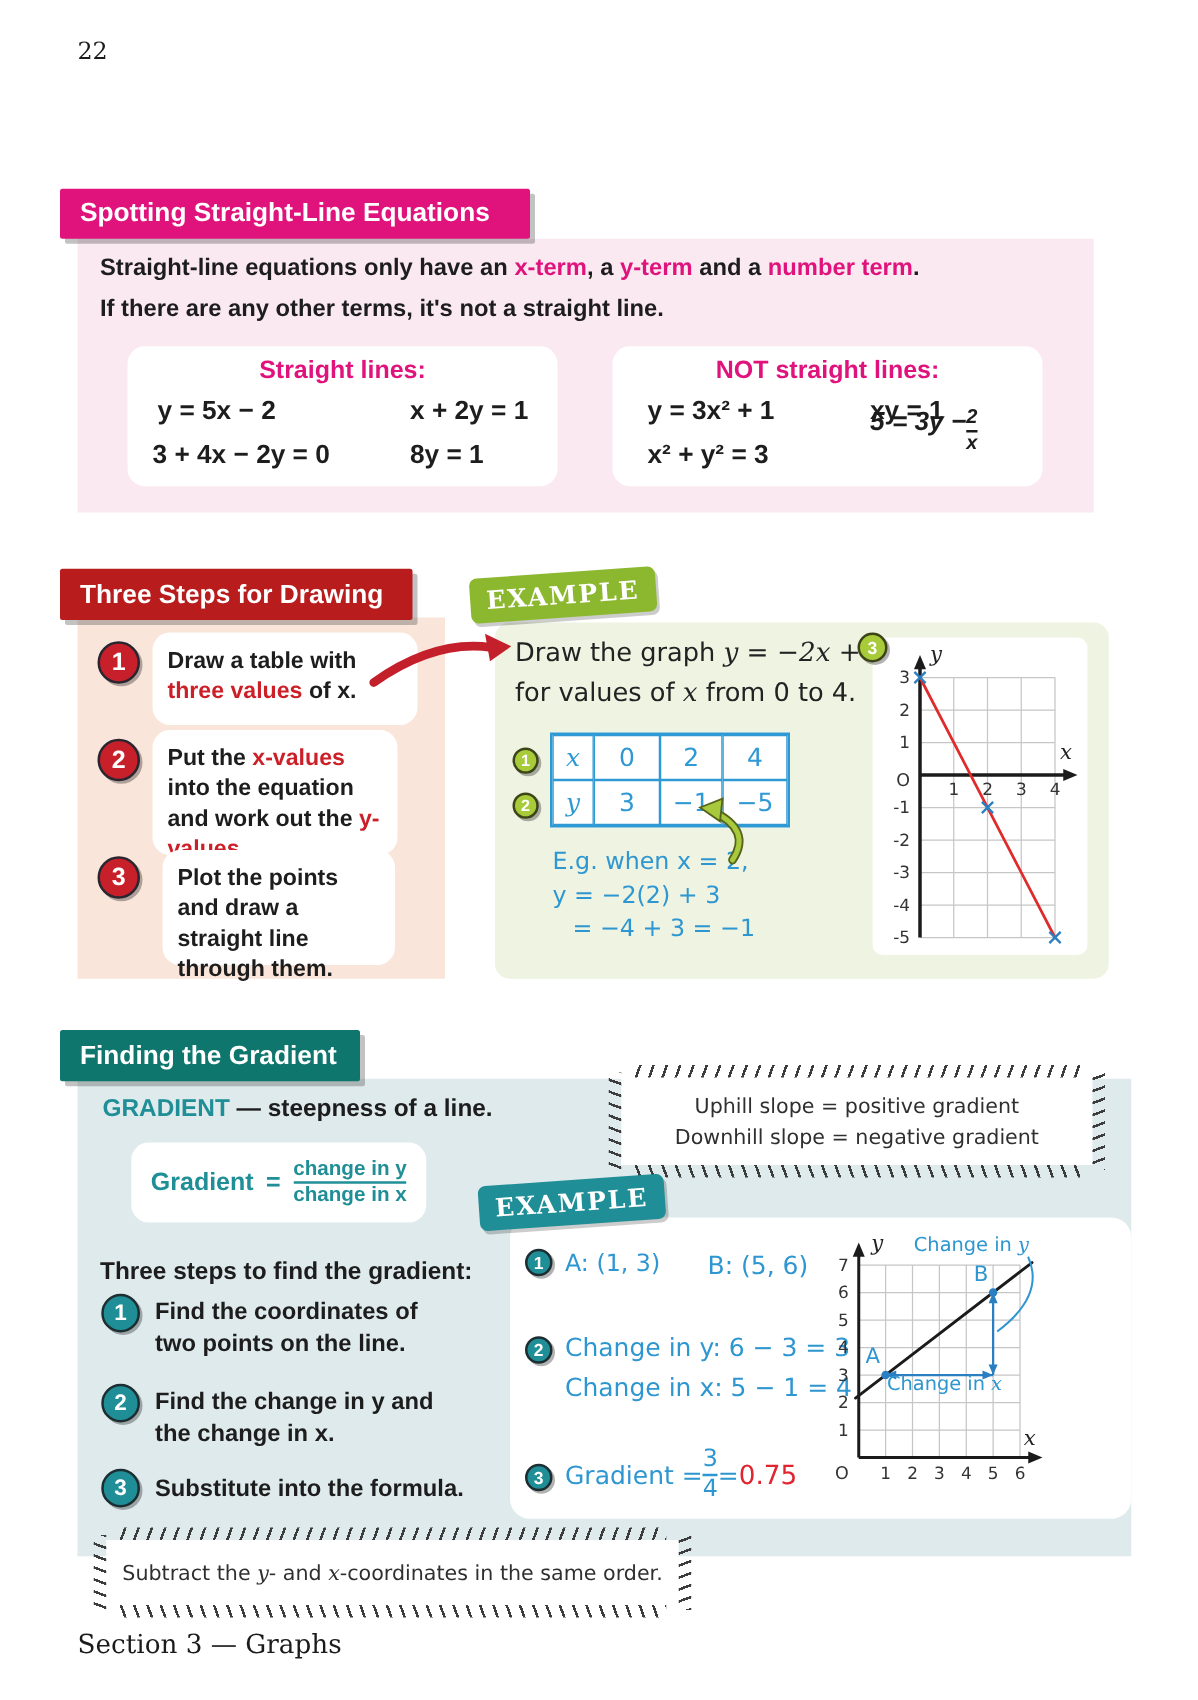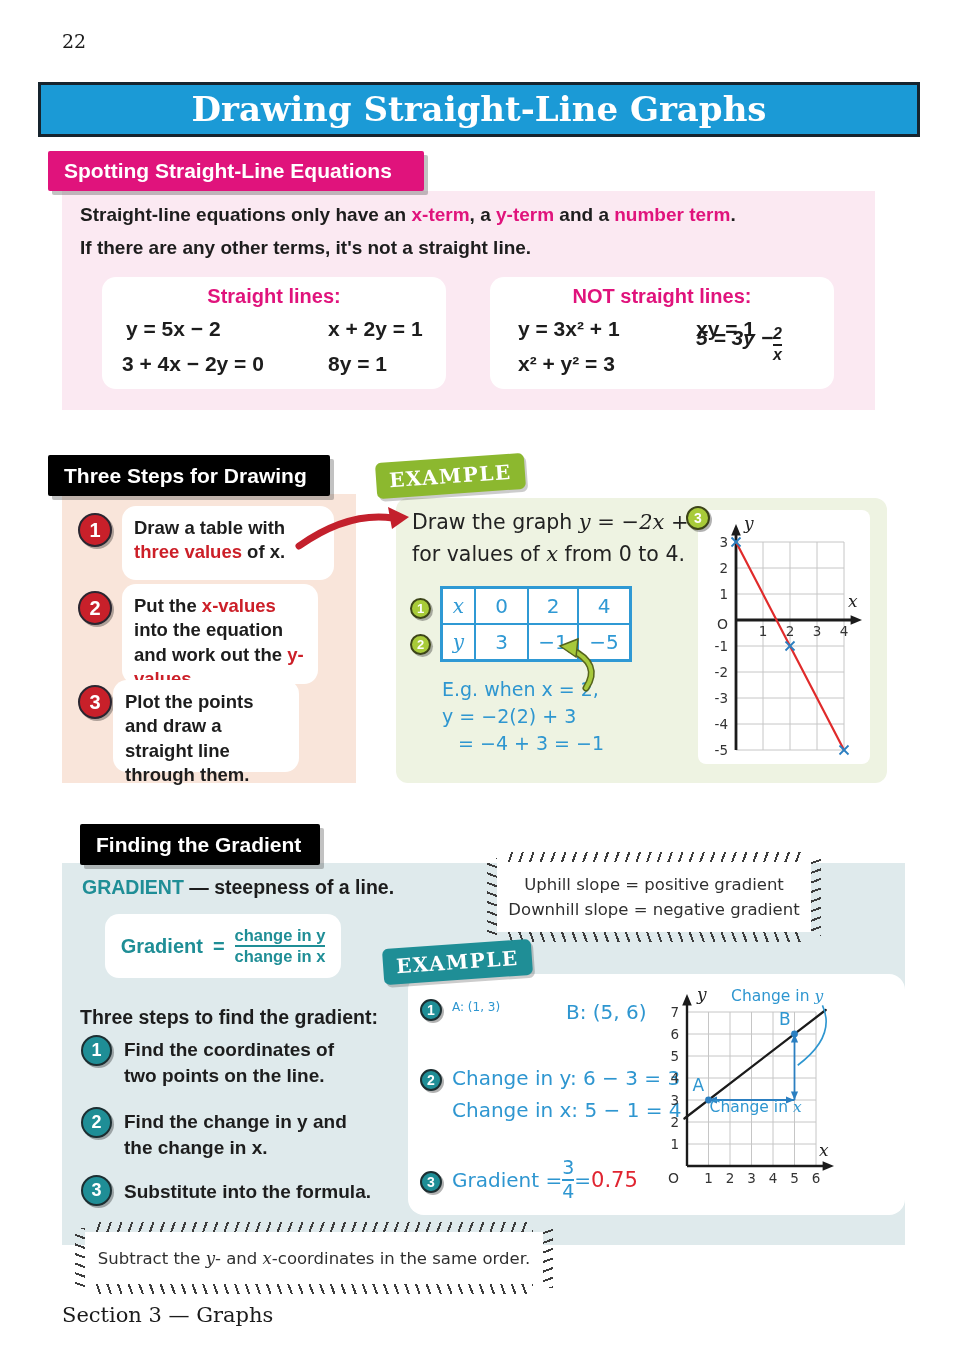--- a/index.html
+++ b/index.html
@@ -72,7 +72,6 @@
 
   <div class="abs serifb" style="left:62px;top:30px;font-size:19px;color:#1b1b1b;">22</div>
 
-  <div class="abs header" style="left:38px;top:82px;width:876px;height:49px;">Drawing Straight-Line Graphs</div>
 
   <div class="abs panel-pink" style="left:62px;top:191px;width:813px;height:219px;">
     <div class="abs hand" style="left:18px;top:13px;font-size:19px;">

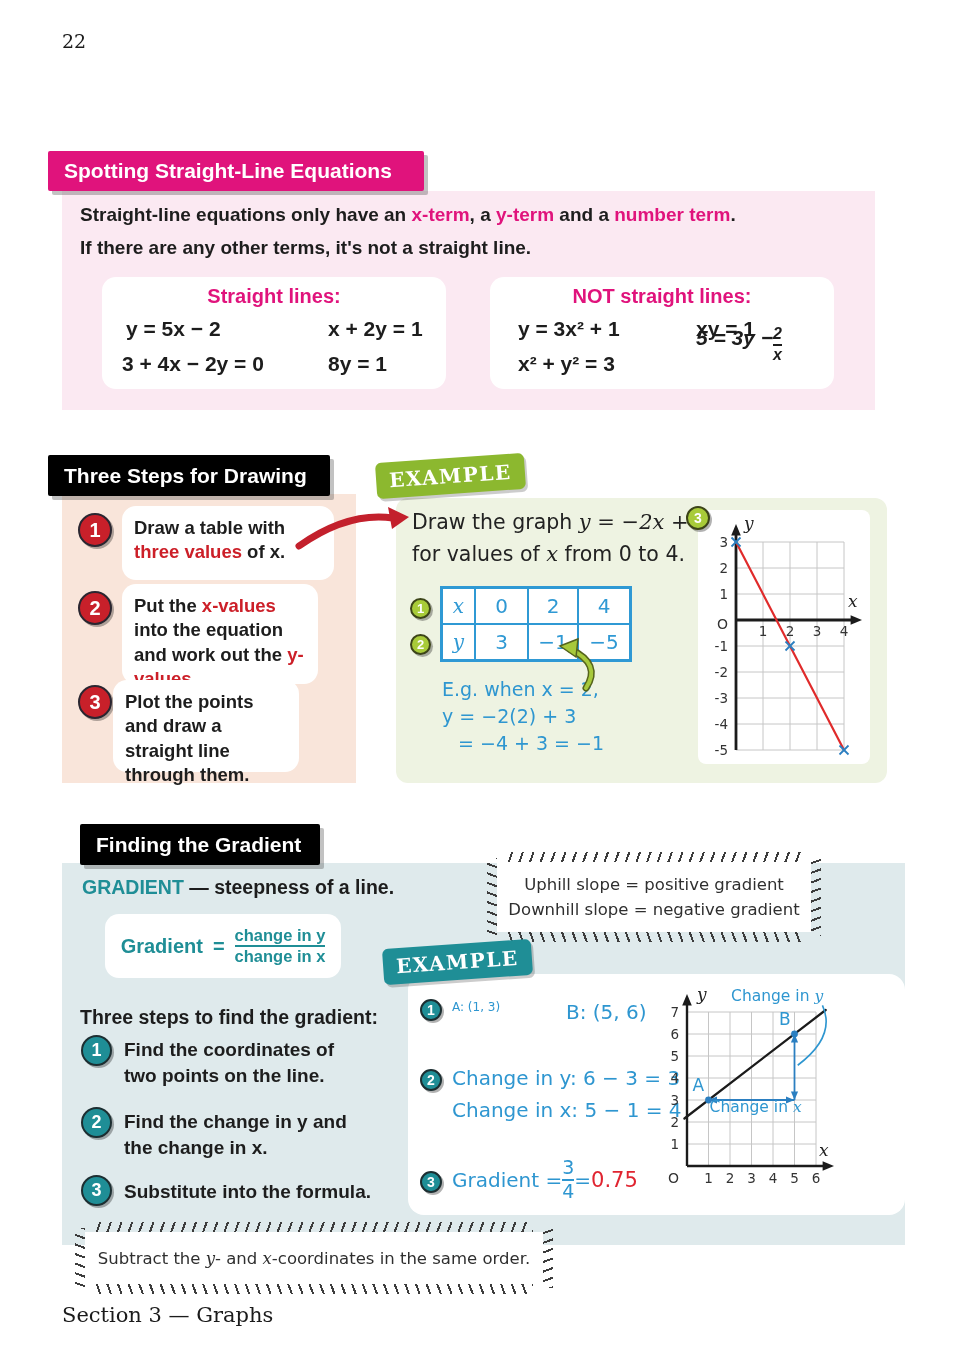--- a/index.html
+++ b/index.html
@@ -16,7 +16,7 @@
   .sec-label{color:#fff;font-weight:700;font-size:21px;display:flex;align-items:center;
     padding:0 16px;box-shadow:4px 4px 0 rgba(80,80,80,.35);border-radius:2px;}
   .lbl-pink{background:#e0137c;}
-  .lbl-red{background:#000000;}
+  .lbl-red{background:#b91c1c;}
   .lbl-teal{background:#000000;margin-left:32px;}
 
   .panel-pink{background:#fbe9f2;}

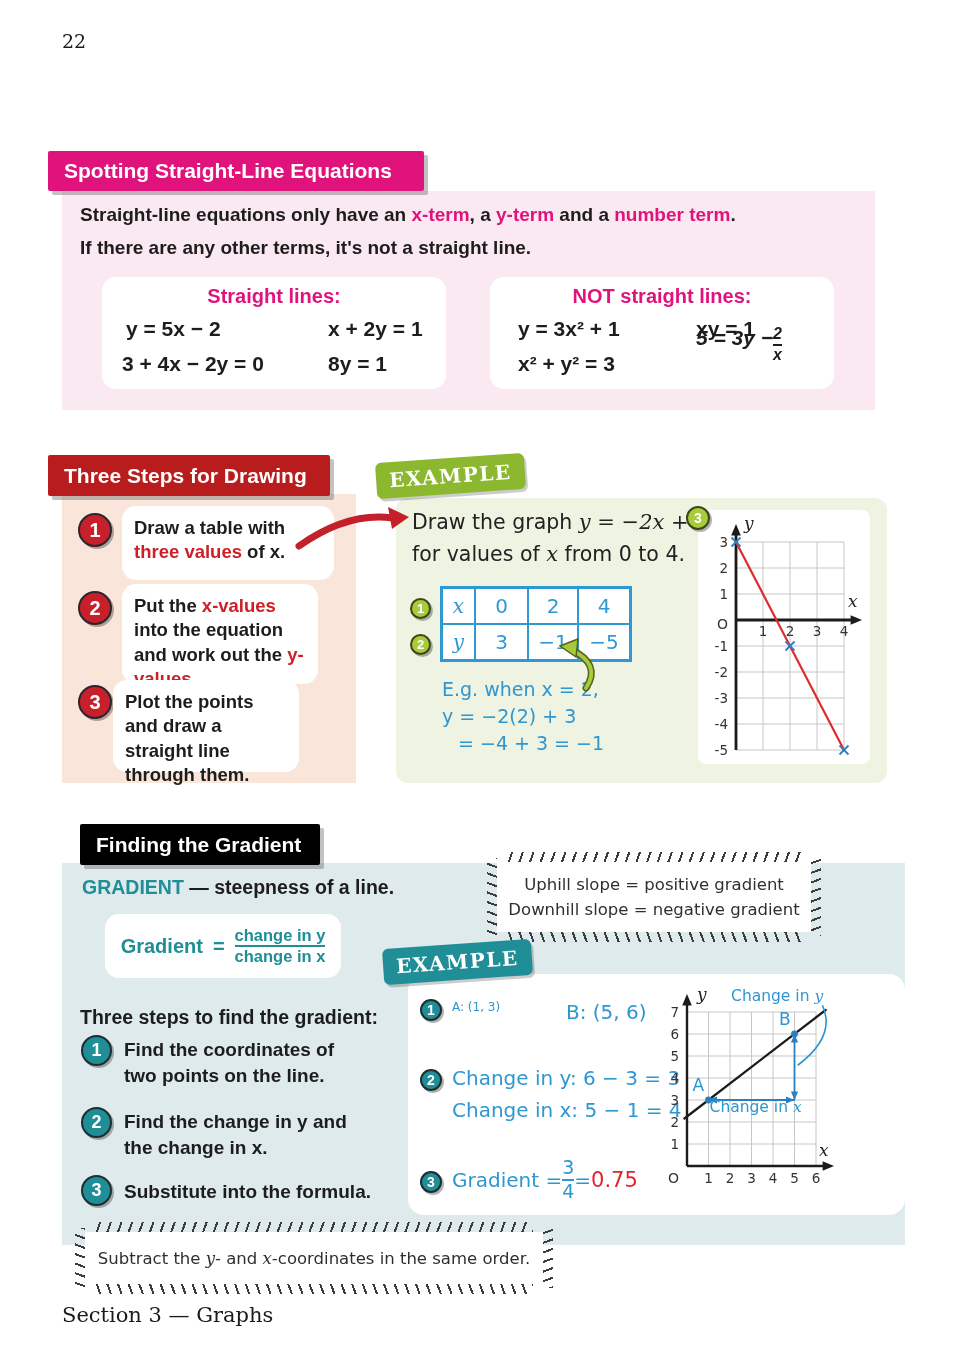--- a/index.html
+++ b/index.html
@@ -116,7 +116,7 @@
     </div>
 
     <div class="abs circ red" style="left:16px;top:191px;width:34px;height:34px;font-size:20px;">3</div>
-    <div class="abs step-box" style="left:51px;top:186px;width:186px;height:92px;">
+    <div class="abs step-box" style="left:68px;top:186px;width:186px;height:92px;">
       <span class="hand">Plot the points and draw a straight line through them.</span>
     </div>
   </div>

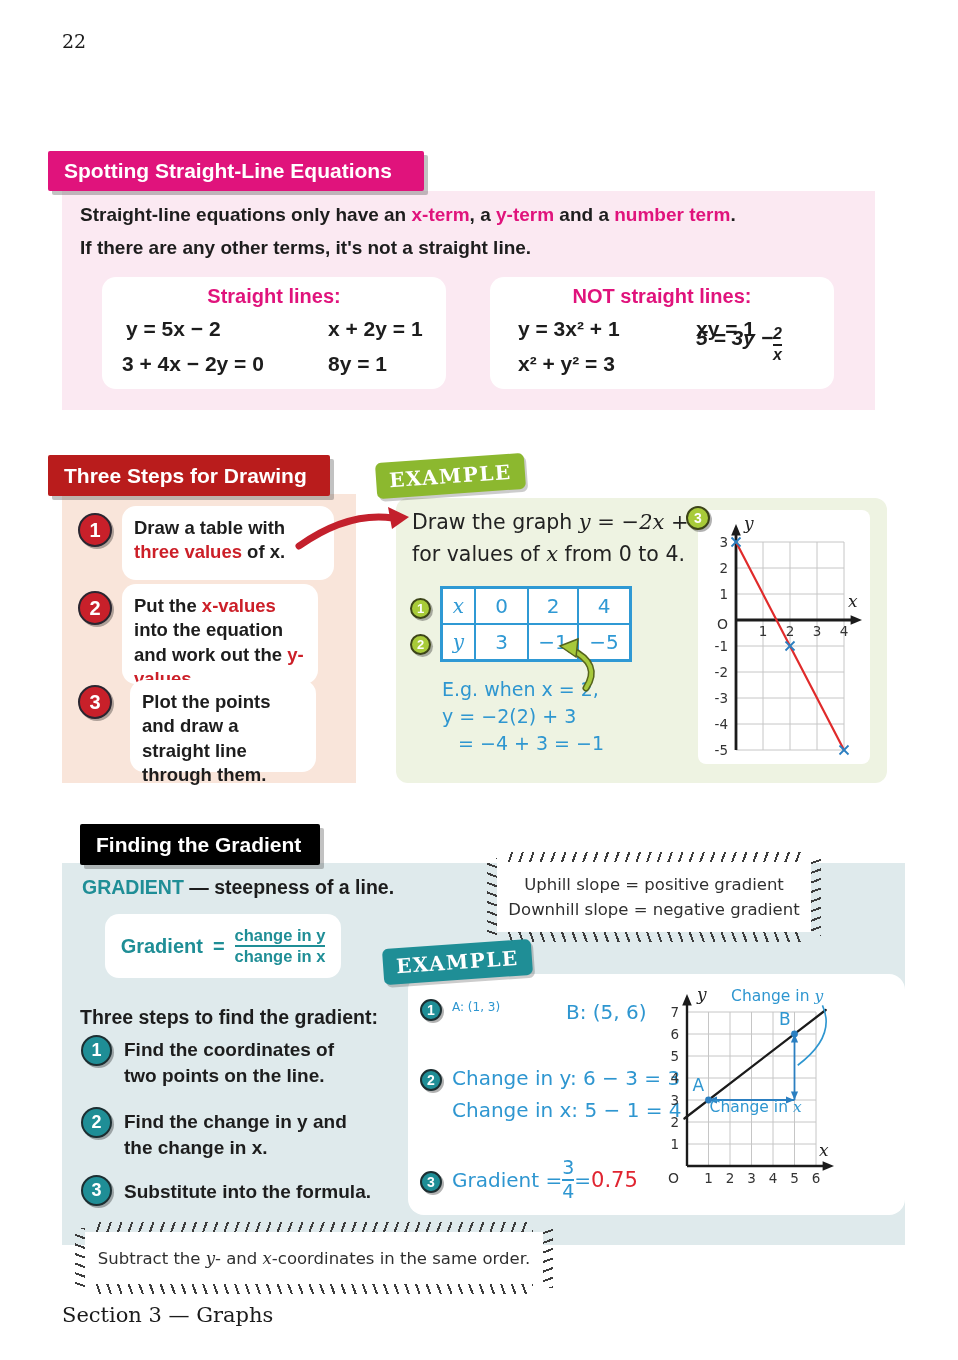--- a/index.html
+++ b/index.html
@@ -17,7 +17,7 @@
     padding:0 16px;box-shadow:4px 4px 0 rgba(80,80,80,.35);border-radius:2px;}
   .lbl-pink{background:#e0137c;}
   .lbl-red{background:#b91c1c;}
-  .lbl-teal{background:#000000;margin-left:32px;}
+  .lbl-teal{background:#0f766e;}
 
   .panel-pink{background:#fbe9f2;}
   .panel-peach{background:#f9e5da;}

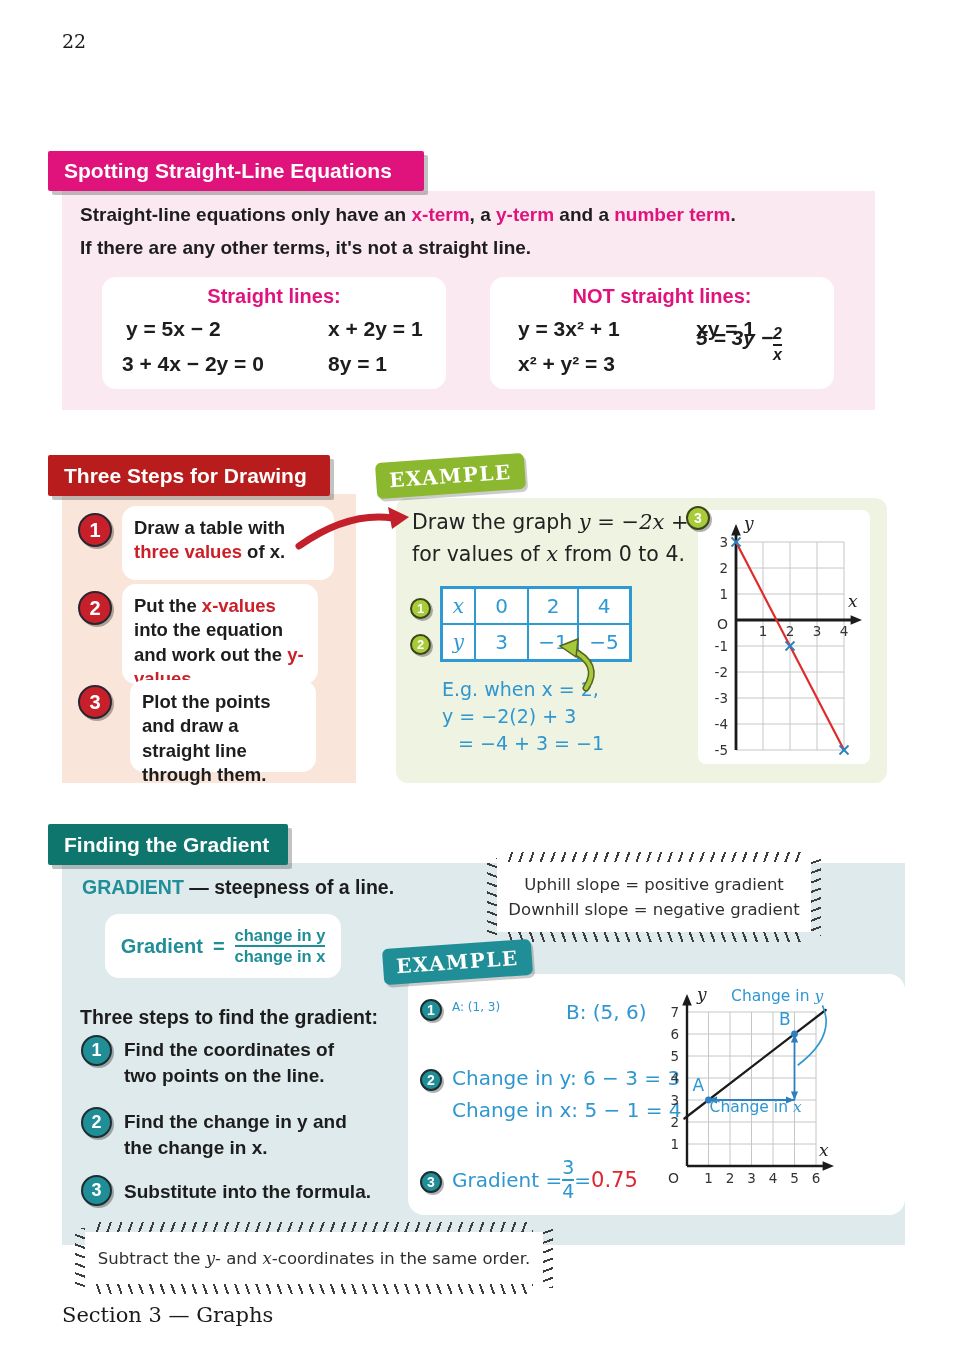--- a/index.html
+++ b/index.html
@@ -317,7 +317,7 @@
   <div class="abs sec-label lbl-teal" style="left:48px;top:824px;width:208px;height:41px;">Finding the Gradient</div>
   <div class="abs ex-tag tag-teal" style="left:383px;top:944px;z-index:5;">EXAMPLE</div>
 
-  <div class="hatch" style="left:497px;top:862px;width:314px;height:70px;padding-top:10px;box-sizing:border-box;">
+  <div class="hatch" style="left:497px;top:862px;width:377px;height:70px;padding-top:10px;box-sizing:border-box;">
     <div class="hx top"></div>
     <div class="hx bot"></div>
     <div class="hy left"></div>

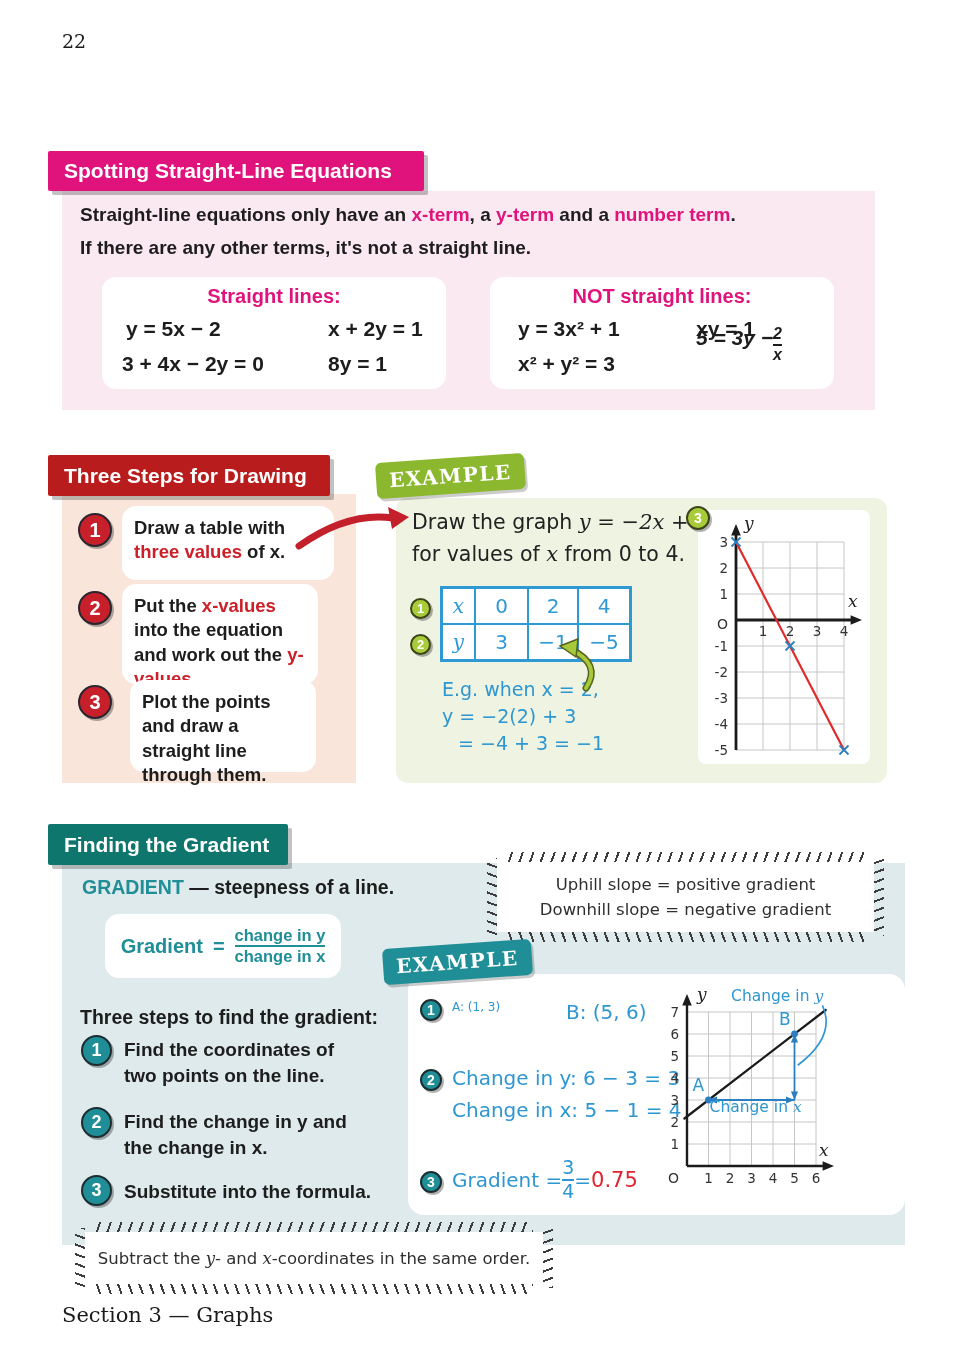--- a/index.html
+++ b/index.html
@@ -242,7 +242,7 @@
 
     <div class="abs white-box" style="left:346px;top:111px;width:497px;height:241px;border-radius:16px;">
       <div class="abs circ teal" style="left:12px;top:25px;width:22px;height:22px;font-size:14px;">1</div>
-      <div class="abs script bluetx" style="left:44px;top:26px;font-size:12px;text-align:right;">A: (1, 3)</div>
+      <div class="abs script bluetx" style="left:44px;top:26px;font-size:19px;text-align:right;">A: (1, 3)</div>
       <div class="abs script bluetx" style="left:158px;top:26px;font-size:20px;">B: (5, 6)</div>
 
       <div class="abs circ teal" style="left:12px;top:95px;width:22px;height:22px;font-size:14px;">2</div>

